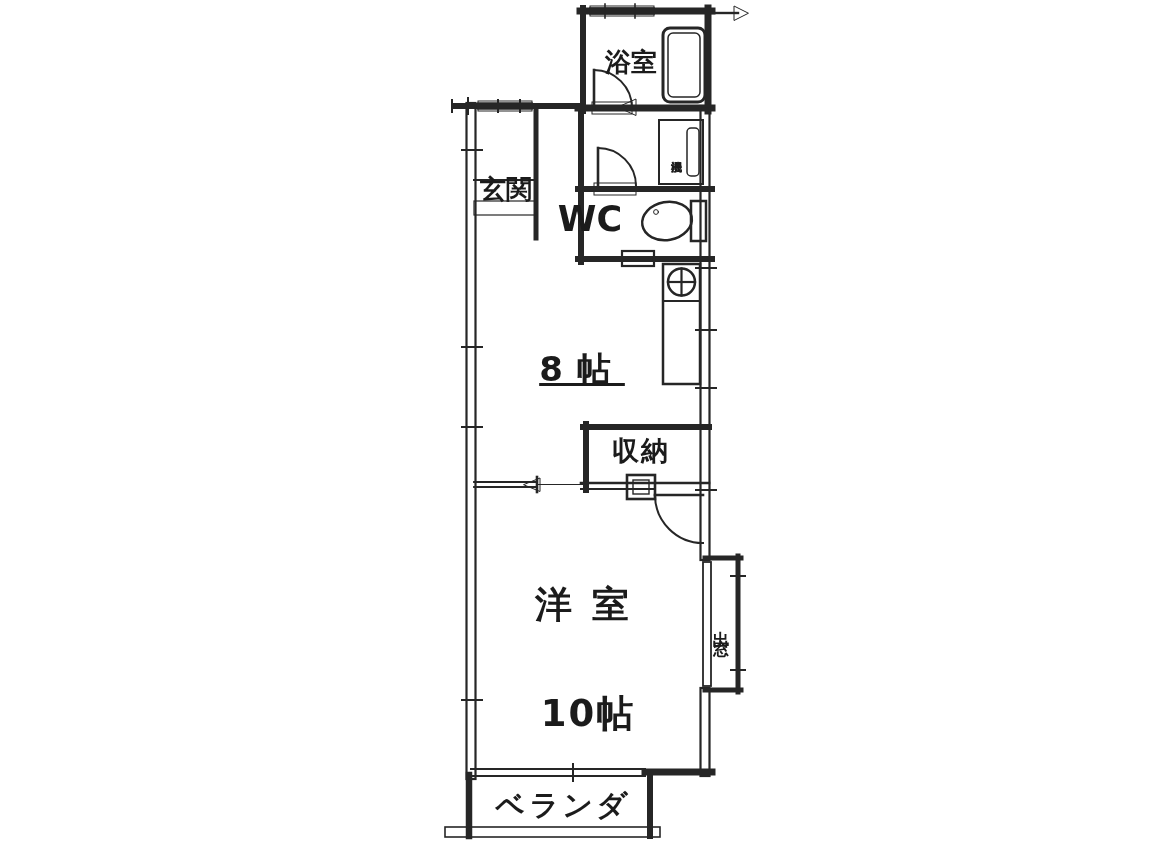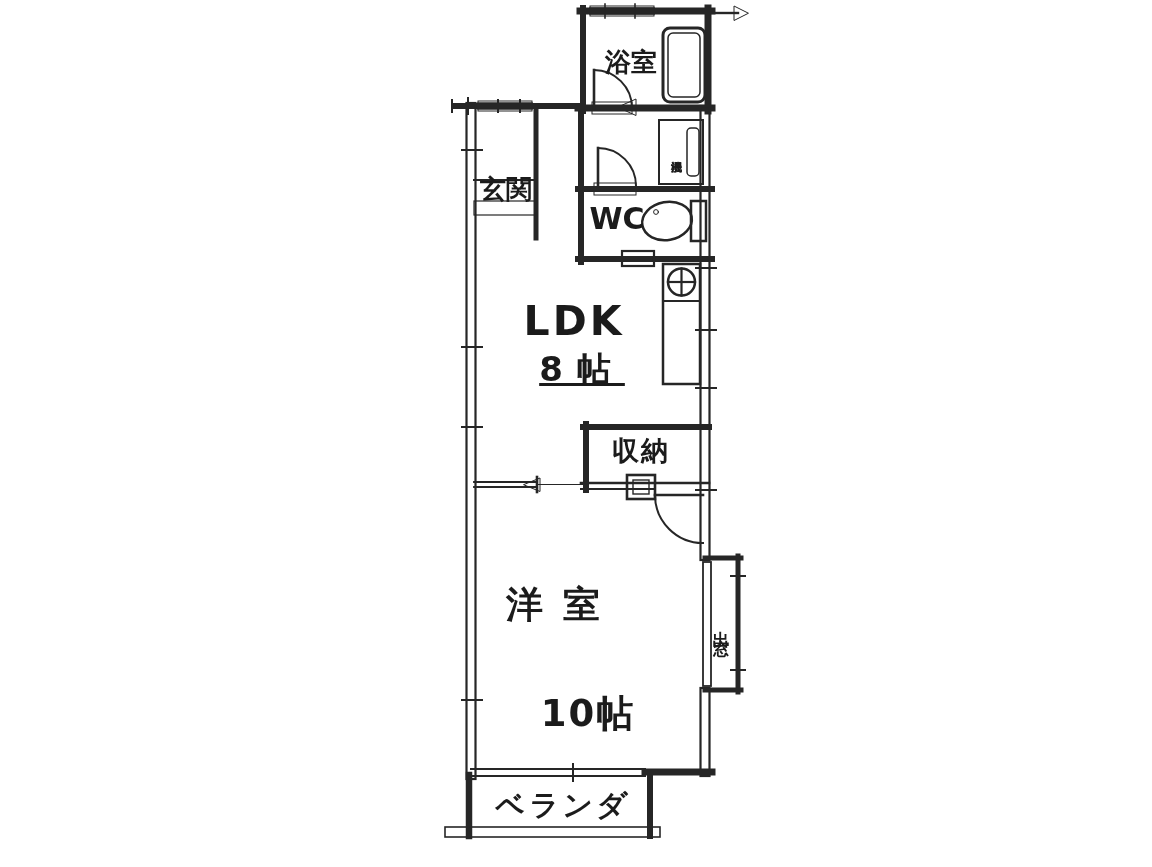--- a/index.html
+++ b/index.html
@@ -156,7 +156,7 @@
 
   <div class="label v" style="left:676px;top:152px;font-size:11px;">洗濯機</div>
 
-  <div class="label" style="left:617px;top:219px;font-size:30px;">WC</div>
+  <div class="label" style="left:590px;top:219px;font-size:35px;">WC</div>
 
   <div class="label" style="left:574px;top:321px;font-size:41px;letter-spacing:3px;">LDK</div>
 

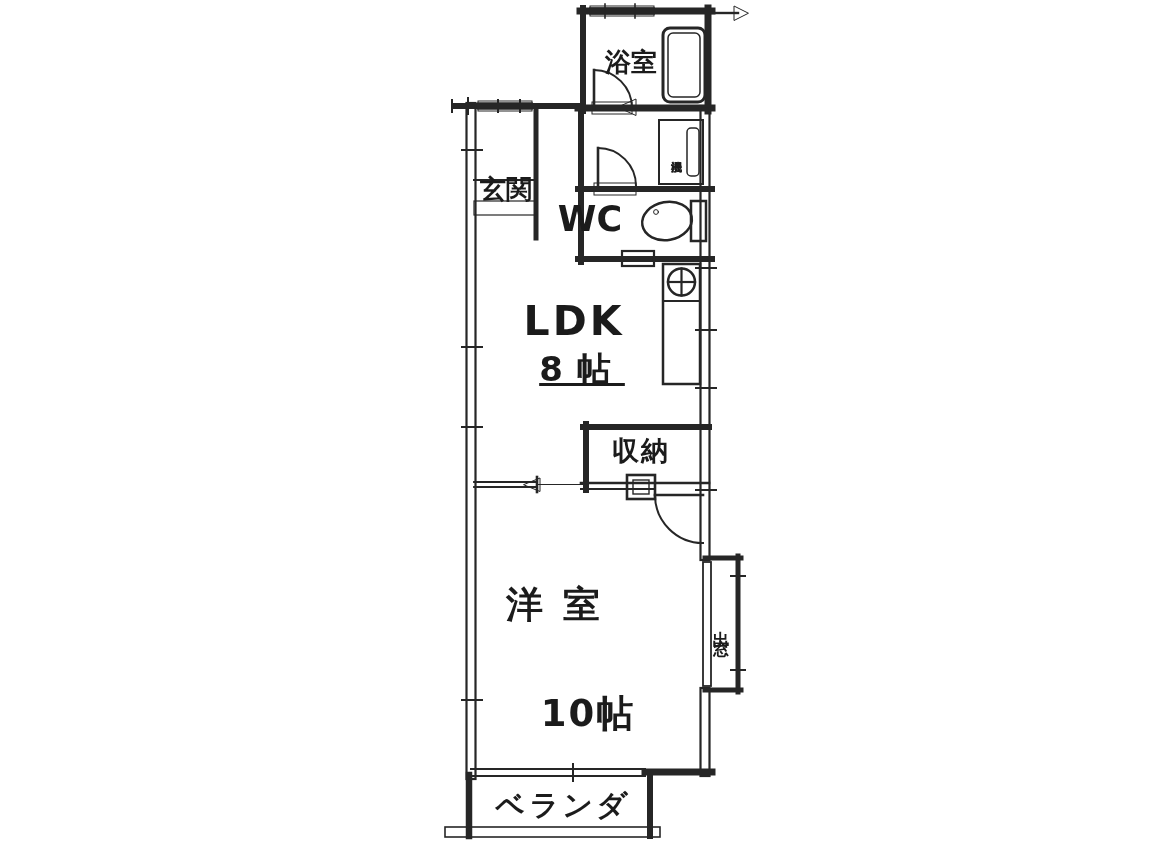--- a/index.html
+++ b/index.html
@@ -158,7 +158,6 @@
 
   <div class="label" style="left:590px;top:219px;font-size:35px;">WC</div>
 
-  <div class="label" style="left:574px;top:321px;font-size:41px;letter-spacing:3px;">LDK</div>
 
   <div class="label" style="left:582px;top:369px;font-size:34px;letter-spacing:14px;text-decoration:underline;">8帖</div>
 

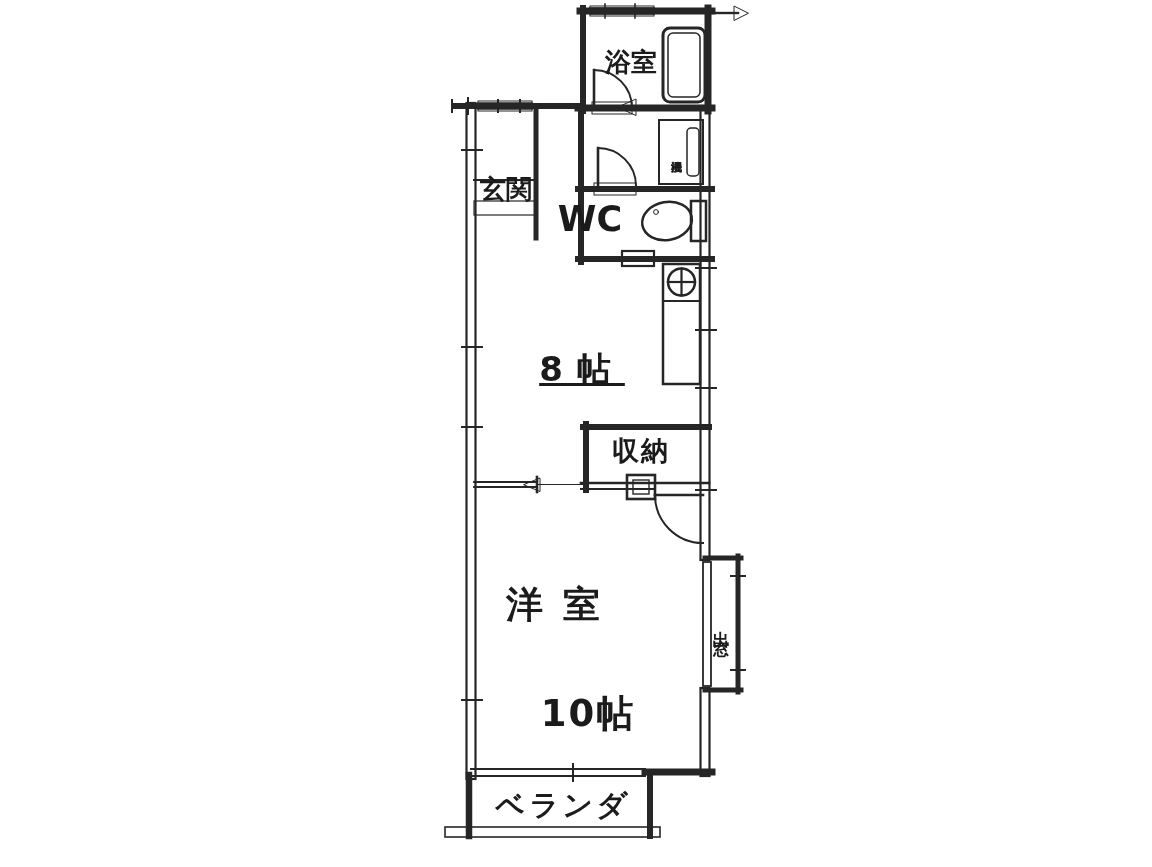--- a/index.html
+++ b/index.html
@@ -163,7 +163,7 @@
 
   <div class="label" style="left:641px;top:450px;font-size:27px;letter-spacing:2px;">収納</div>
 
-  <div class="label" style="left:563px;top:604px;font-size:37px;letter-spacing:20px;text-align:right;">洋室</div>
+  <div class="label" style="left:592px;top:604px;font-size:37px;letter-spacing:20px;text-align:right;">洋室</div>
 
   <div class="label" style="left:588px;top:677px;font-size:37px;letter-spacing:2px;margin-top:36px;">10帖</div>
 

